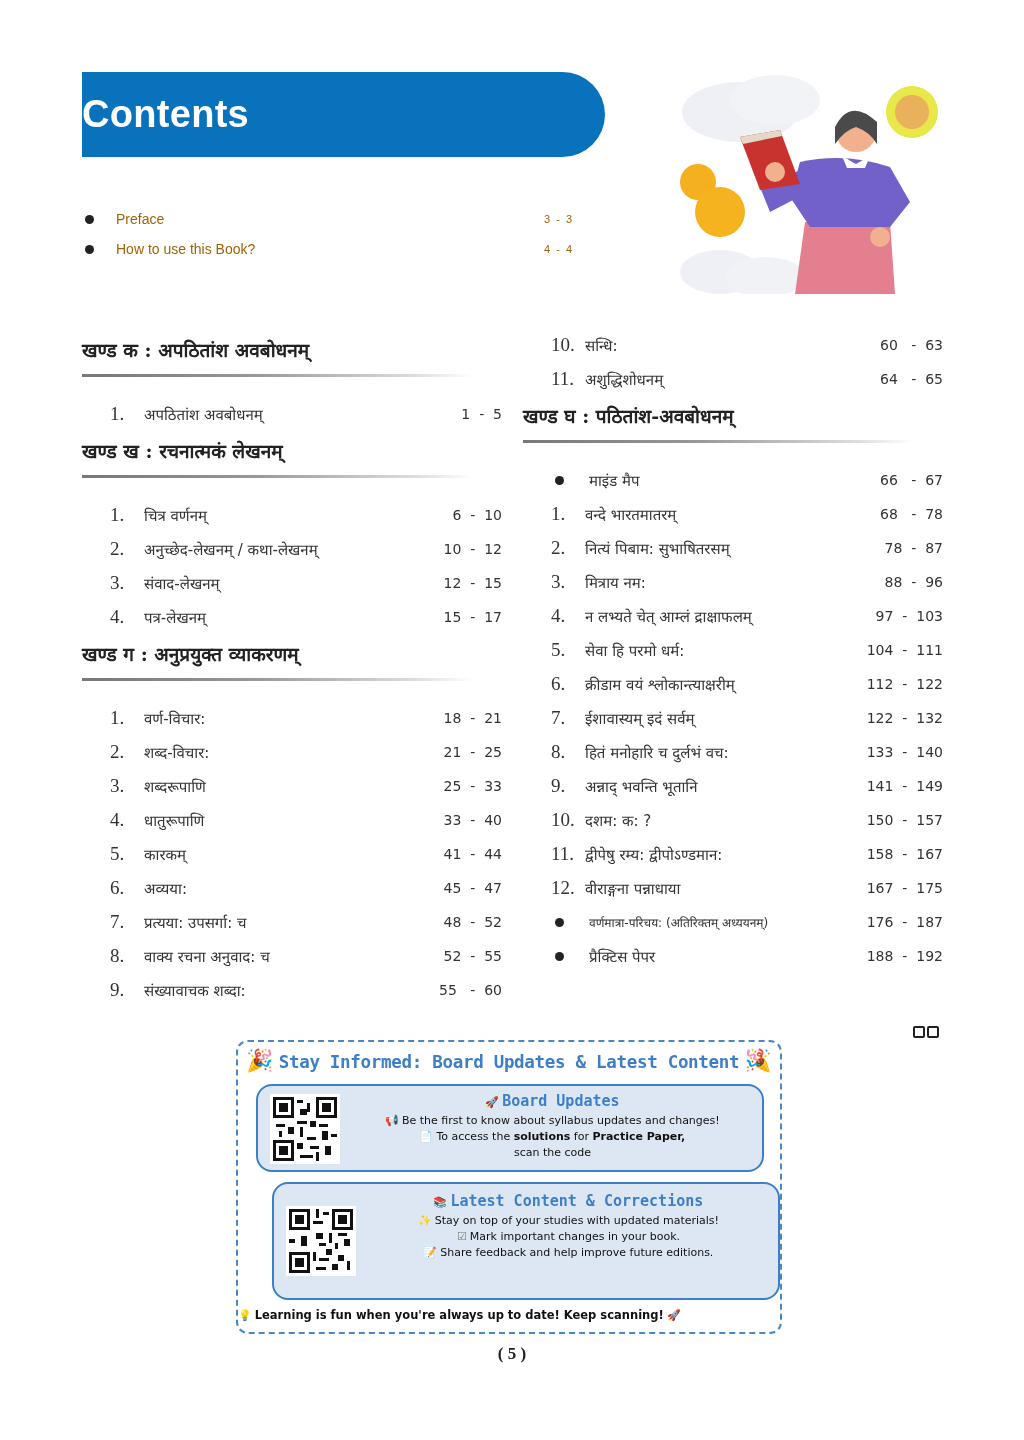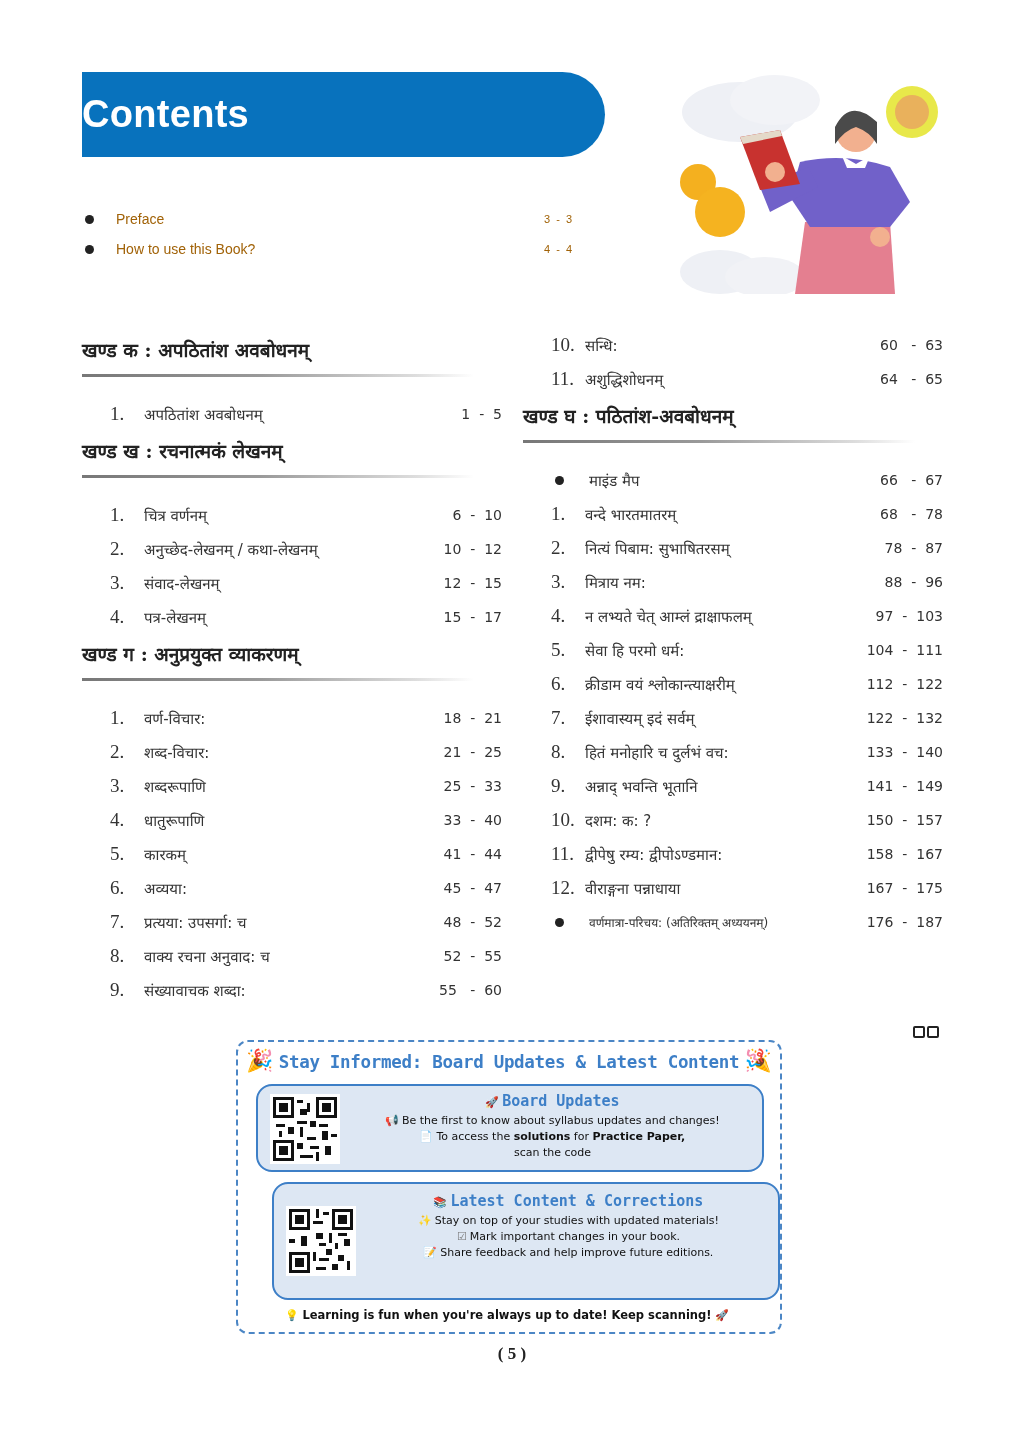--- a/index.html
+++ b/index.html
@@ -300,6 +300,11 @@
     <span class="bullet"></span>
     <span class="title" style="font-size:12px">वर्णमात्रा-परिचय: (अतिरिक्तम् अध्ययनम्)</span>
     <span class="pages">176  -  187</span>
+  </div>
+  <div class="entry">
+    <span class="bullet"></span>
+    <span class="title">प्रैक्टिस पेपर</span>
+    <span class="pages">188  -  192</span>
   </div>
 </div>
 

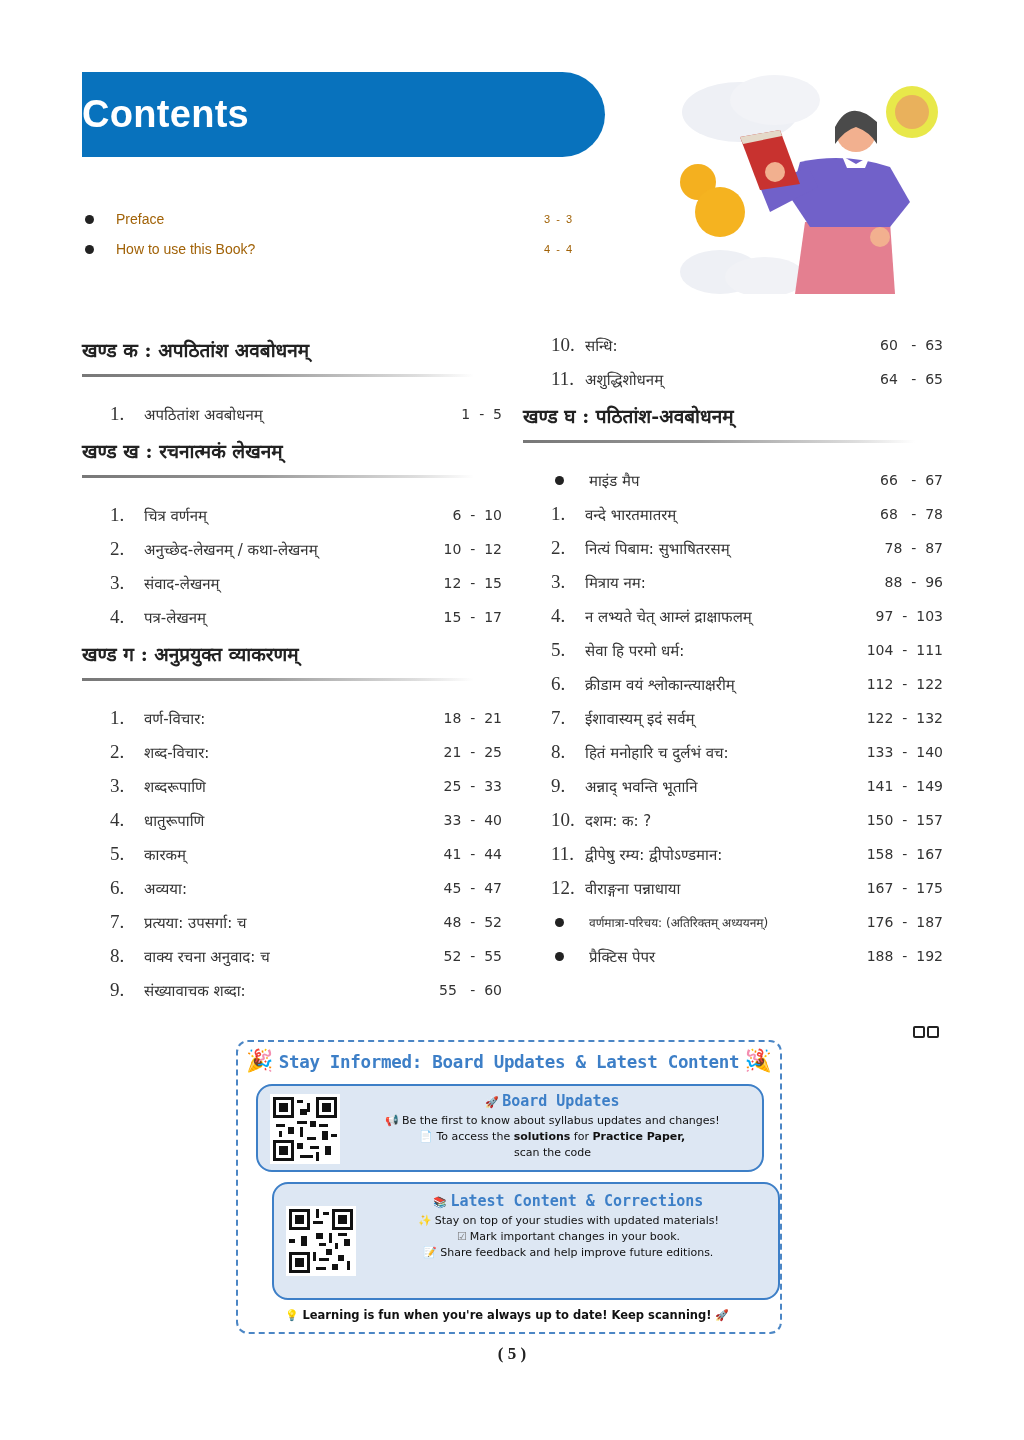--- a/index.html
+++ b/index.html
@@ -81,7 +81,7 @@
   .ico { color: #777; margin-right: 3px; font-size: 11px; }
 
   .promo-footer {
-    position: absolute; left: 0; right: 0; bottom: 10px; text-align: center;
+    position: absolute; left: 0; right: 0; bottom: 10px; text-align: left;
     font-family: "DejaVu Sans", sans-serif; font-weight: 700; font-size: 11.5px; color: #111;
   }
 

